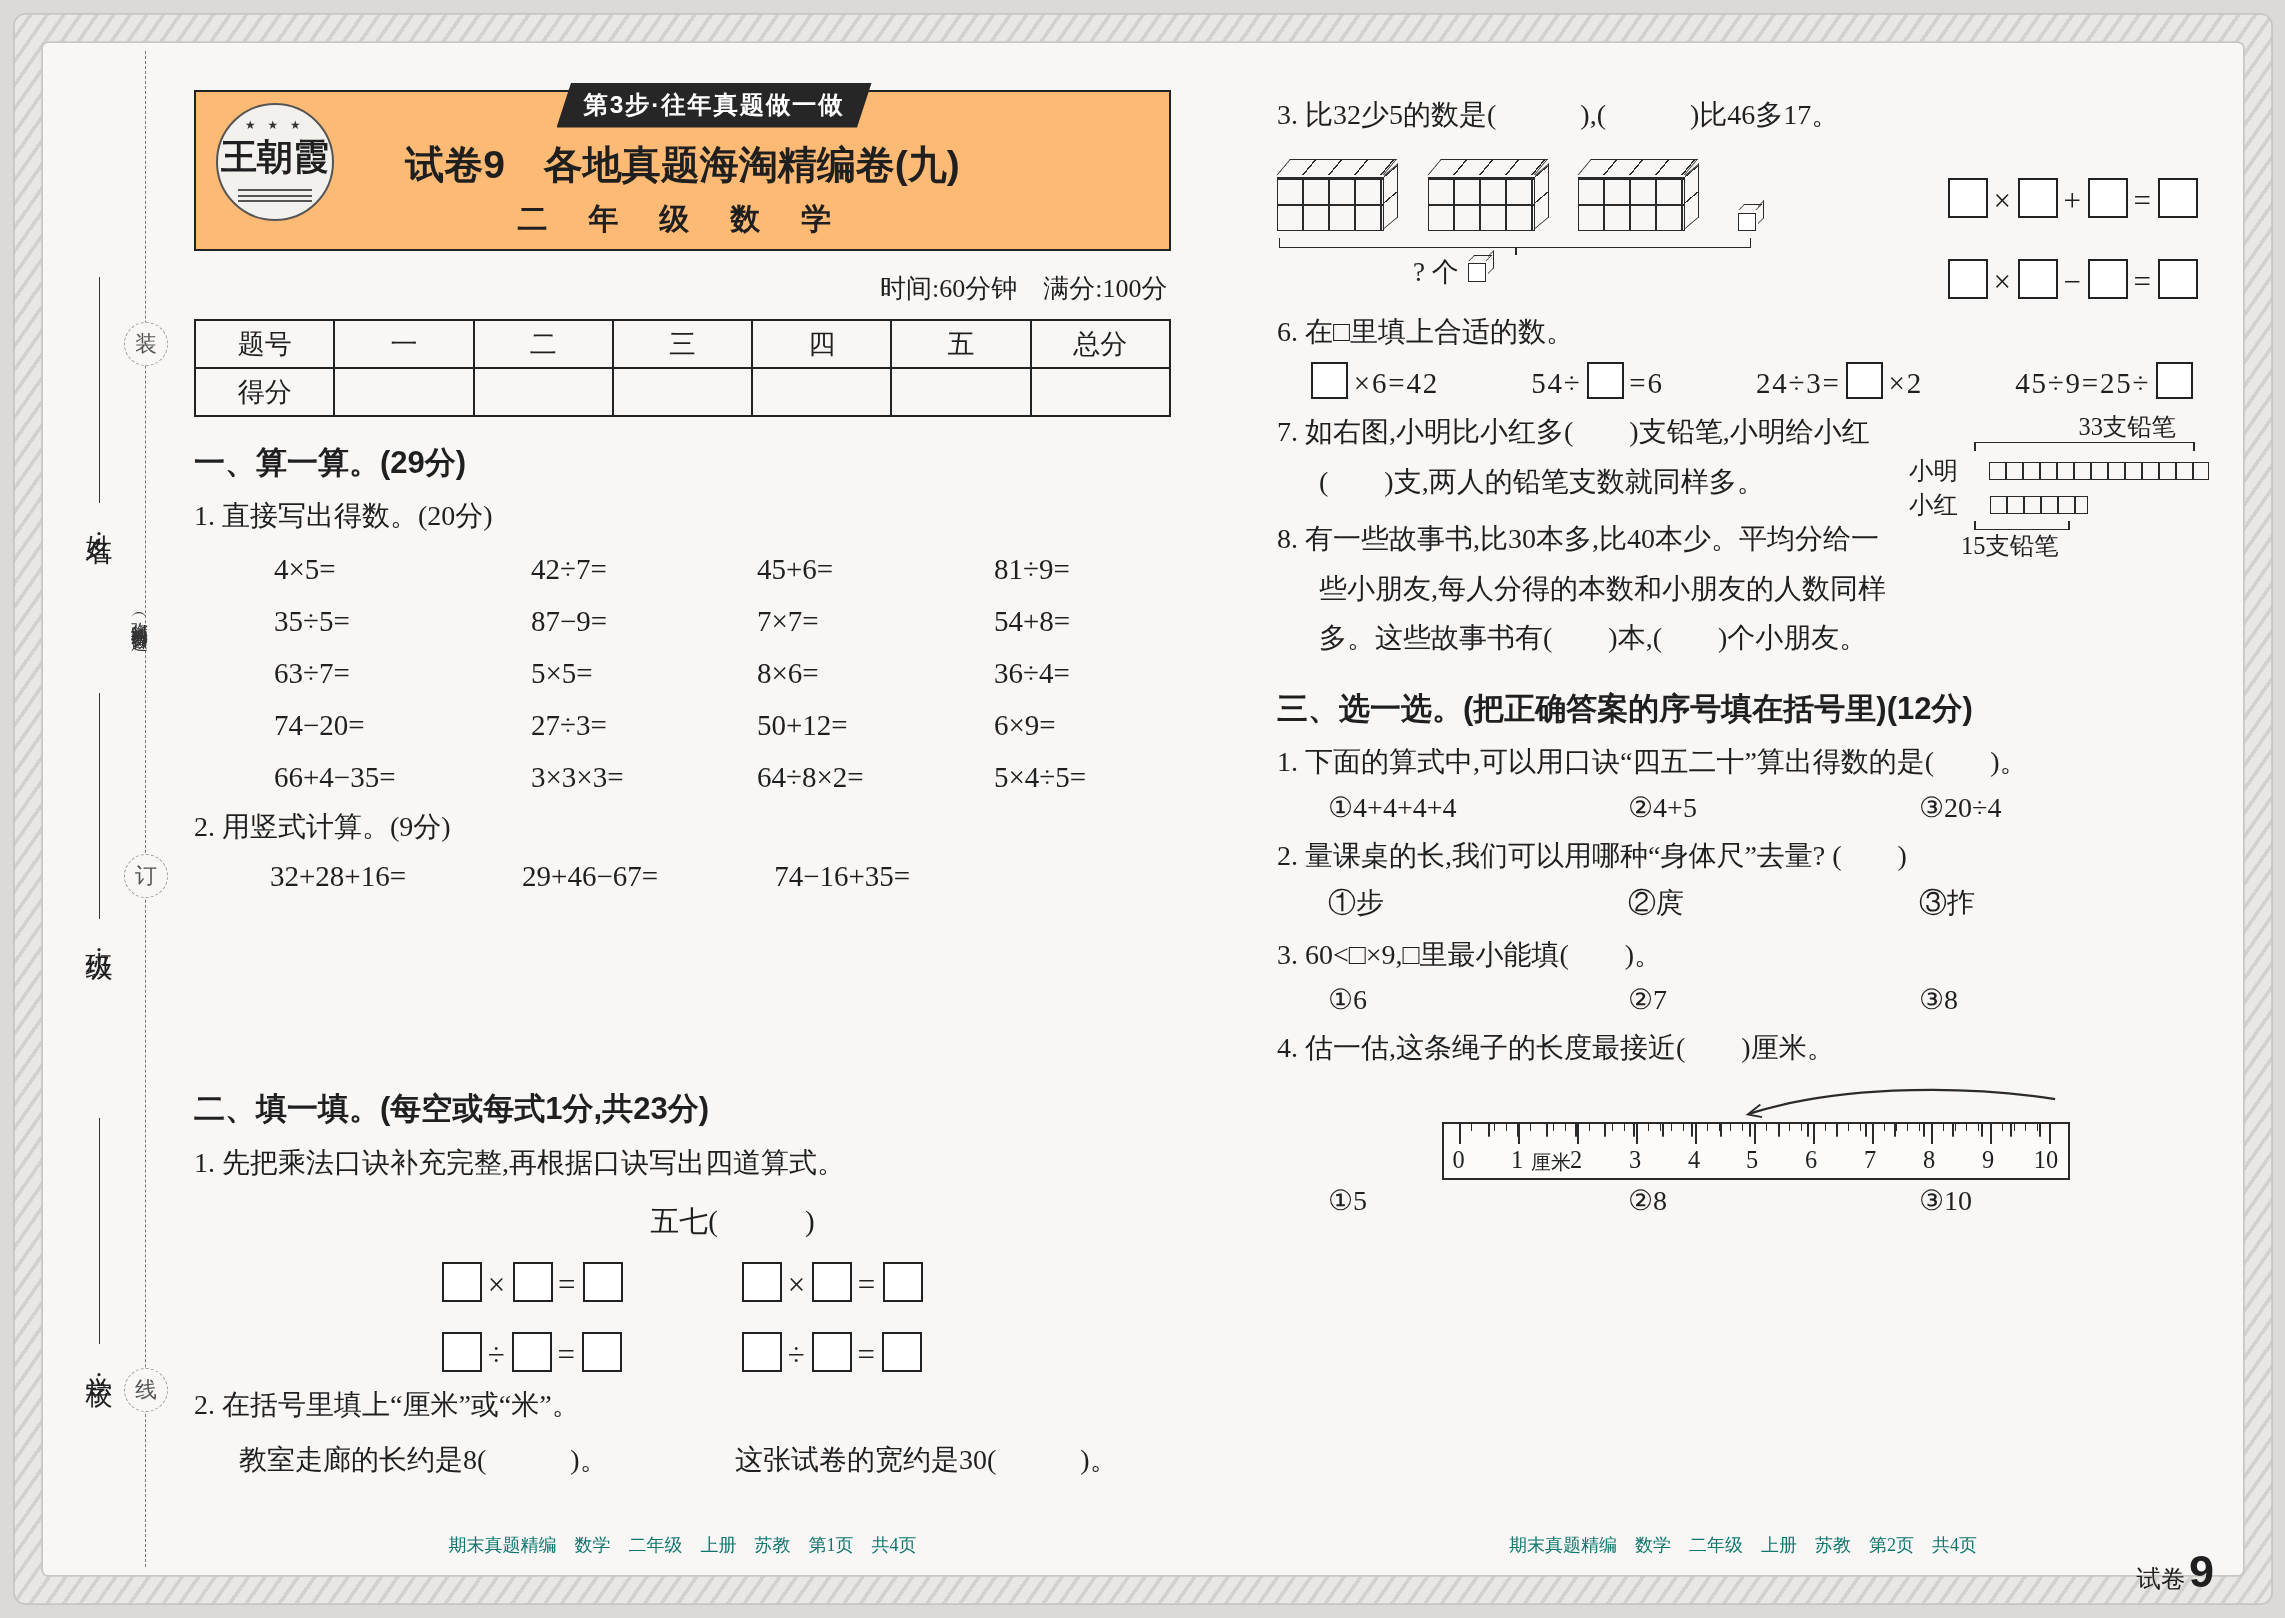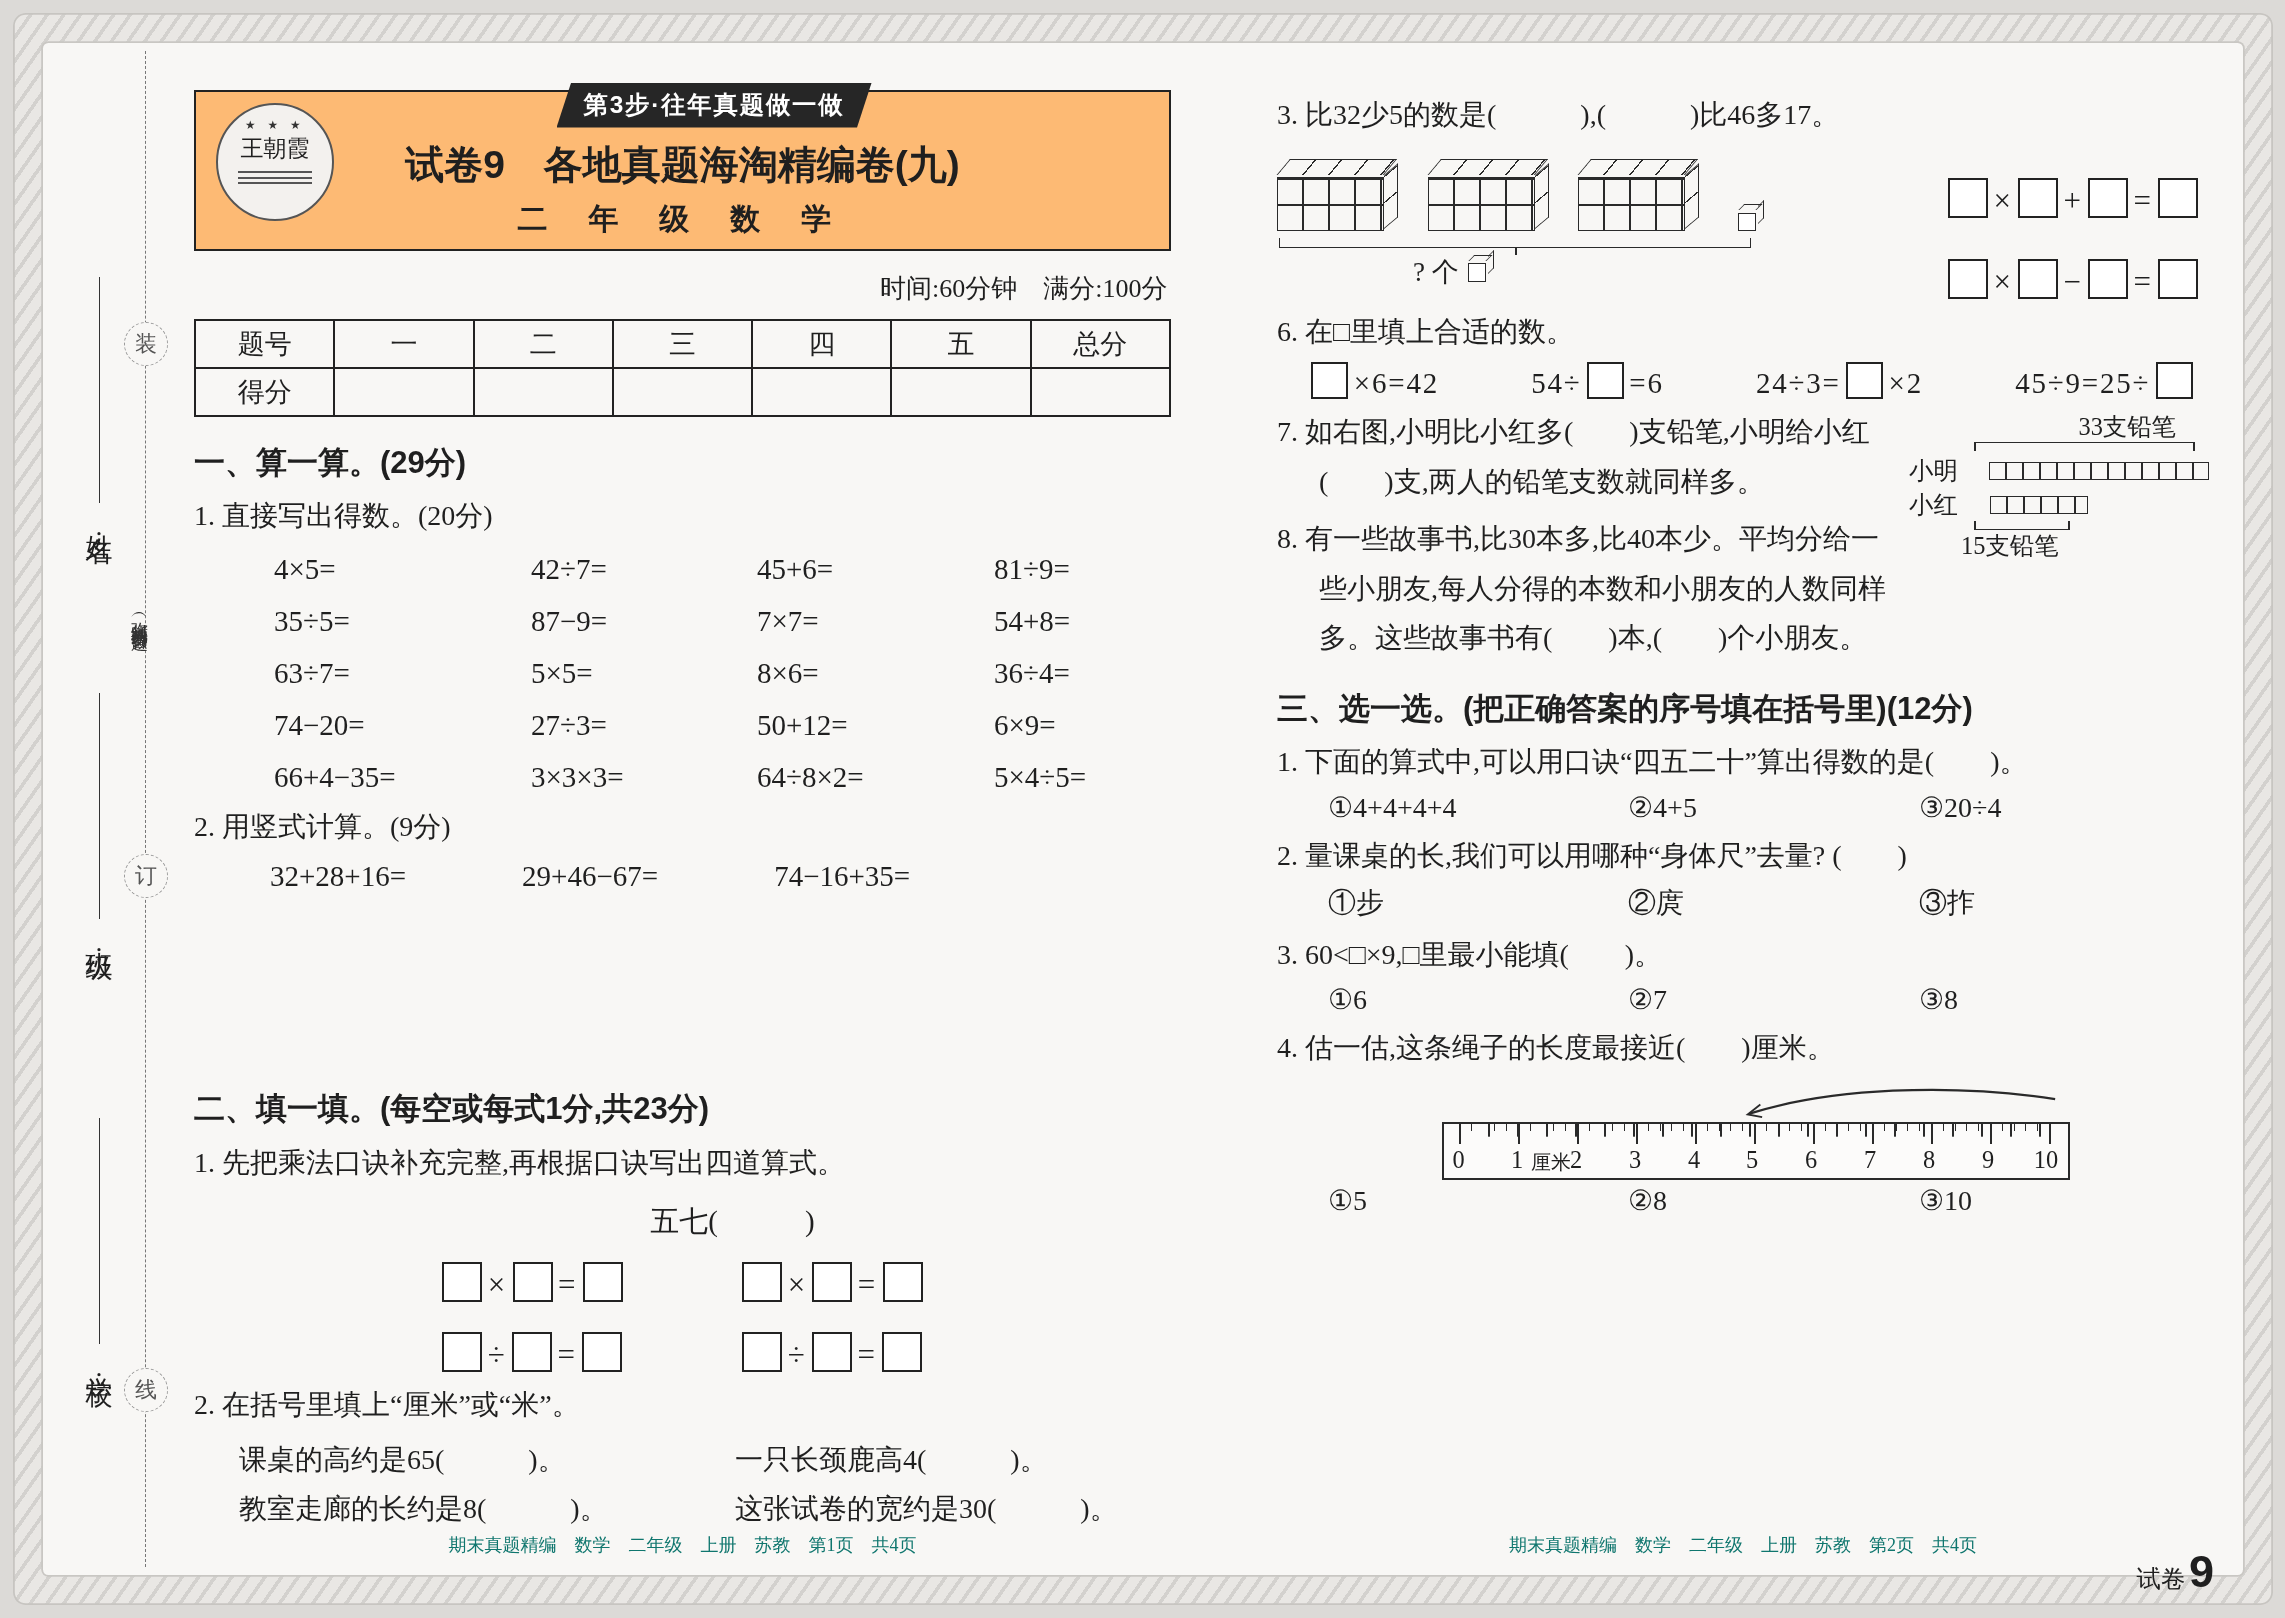--- a/index.html
+++ b/index.html
@@ -44,7 +44,7 @@
   .logo { position:absolute; left:20px; top:11px; width:114px; height:114px; border:2.7px double #555;
     border-radius:50%; text-align:center; background:#f3f1ee; overflow:hidden; }
   .logo-stars { font-size:11.8px; letter-spacing:4.5px; color:#333; margin-top:12.7px; }
-  .logo-name { font-size:23px; font-weight:normal; }
+  .logo-name { font-size:36px; font-weight:bold; }
   .logo-waves { height:14.5px; margin:5.4px 20px 0; background:repeating-linear-gradient(0deg,#555 0 1.8px,transparent 1.8px 5.4px); }
 
   .time-line { text-align:right; font-size:26px; margin:20px 3.6px 12.7px 0; }

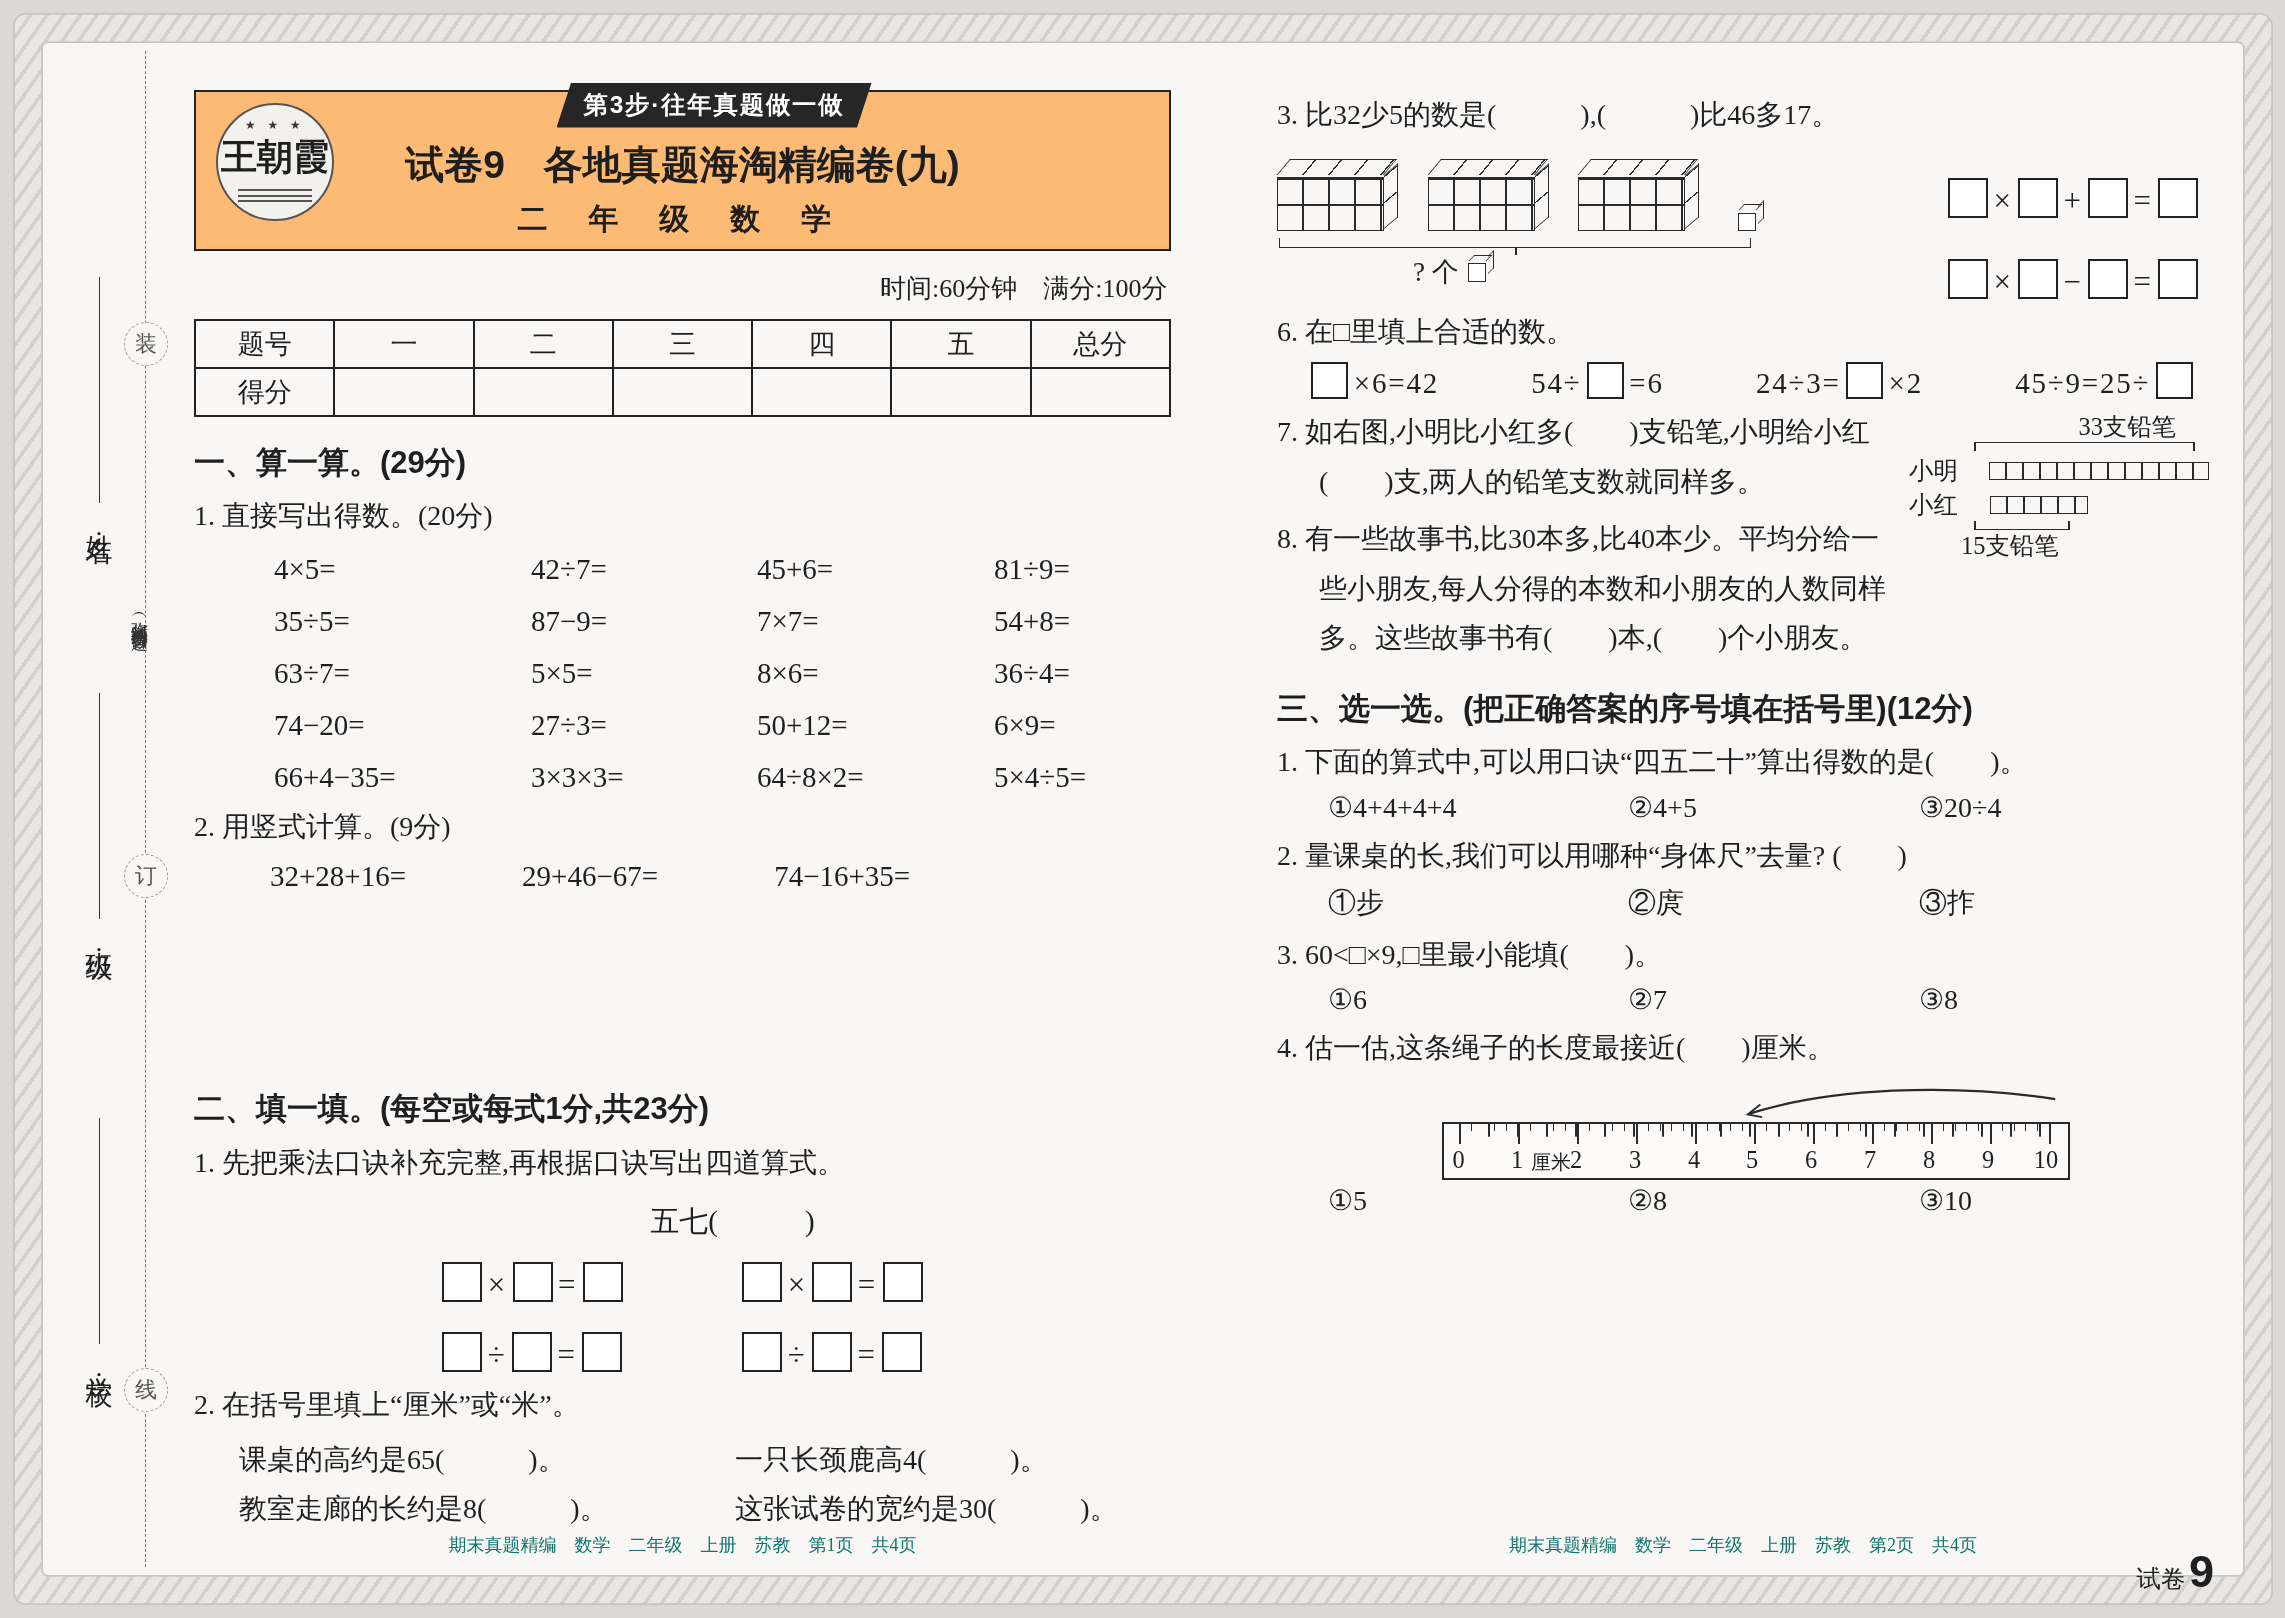--- a/index.html
+++ b/index.html
@@ -251,10 +251,6 @@
 
     <div class="q">2. 在括号里填上“厘米”或“米”。</div>
     <div>
-        <div class="q2row">
-          <span class="q2first">课桌的高约是65(　　　)。</span>
-          <span>一只长颈鹿高4(　　　)。</span>
-        </div>
         <div class="q2row">
           <span class="q2first">教室走廊的长约是8(　　　)。</span>
           <span>这张试卷的宽约是30(　　　)。</span>

